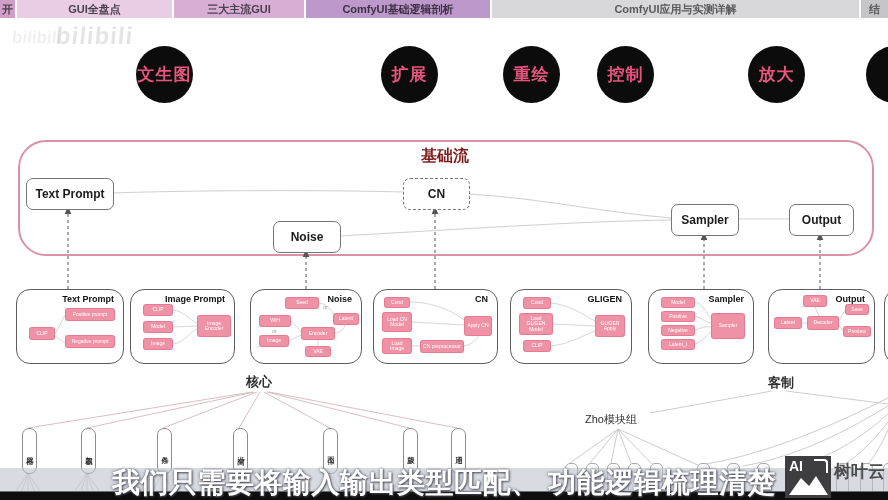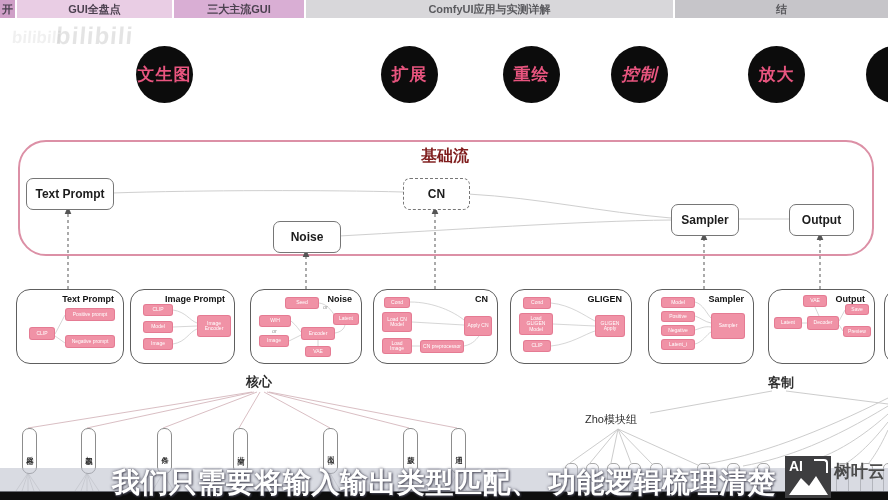--- a/index.html
+++ b/index.html
@@ -78,6 +78,9 @@
       </div>
     <div class="tab" style="width:130px;background:#d9aed4;">
         <span>三大主流GUI</span>
+      </div>
+    <div class="tab" style="width:184px;background:#bd98cb;color:#3d3044;">
+        <span>ComfyUI基础逻辑剖析</span>
       </div>
     <div class="tab" style="width:367px;background:#d8d7da;color:#5a5a5e;">
         <span>ComfyUI应用与实测详解</span>

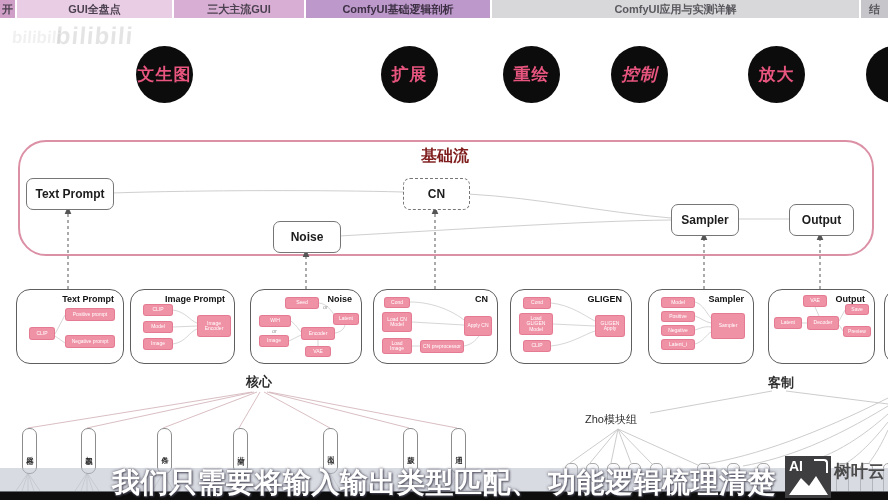--- a/index.html
+++ b/index.html
@@ -102,7 +102,7 @@
   <div class="circle" style="left:503px;text-align:right;">
       <span>重绘</span>
     </div>
-  <div class="circle" style="left:611px;font-style:italic;">
+  <div class="circle" style="left:597px;">
       <span>控制</span>
     </div>
   <div class="circle" style="left:748px;">

